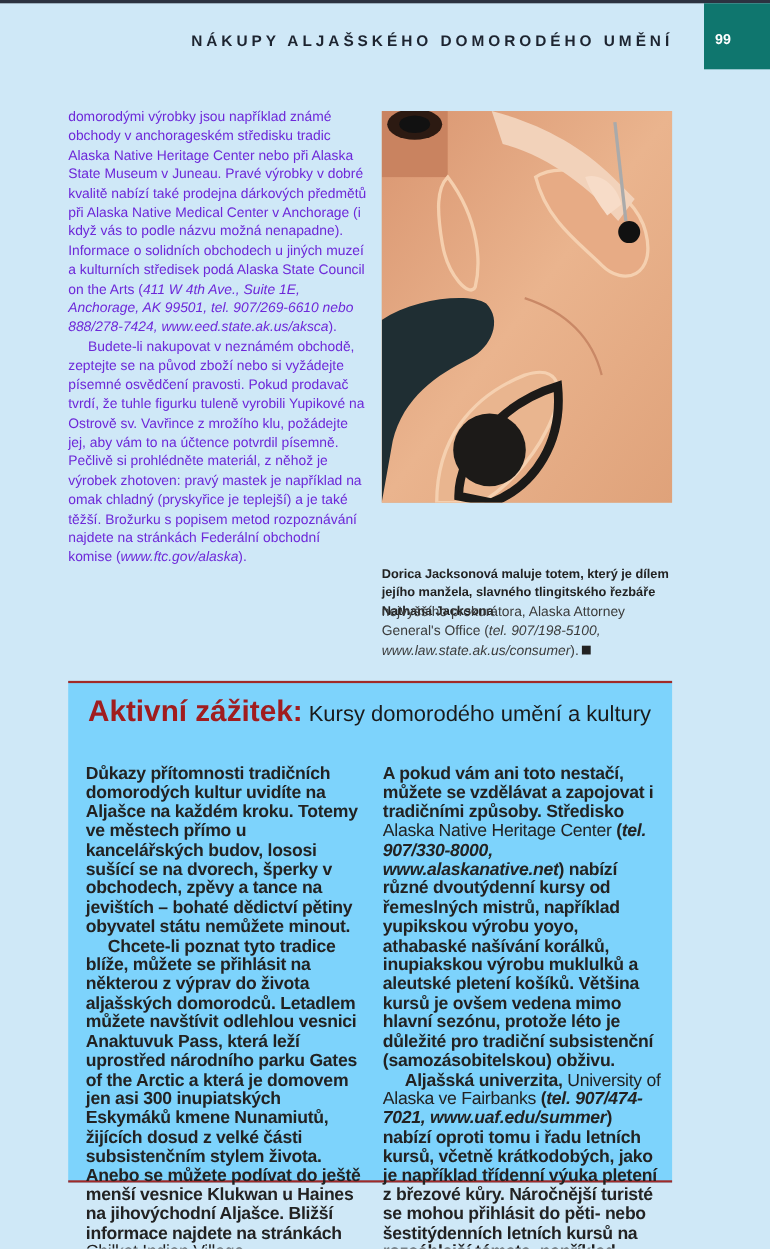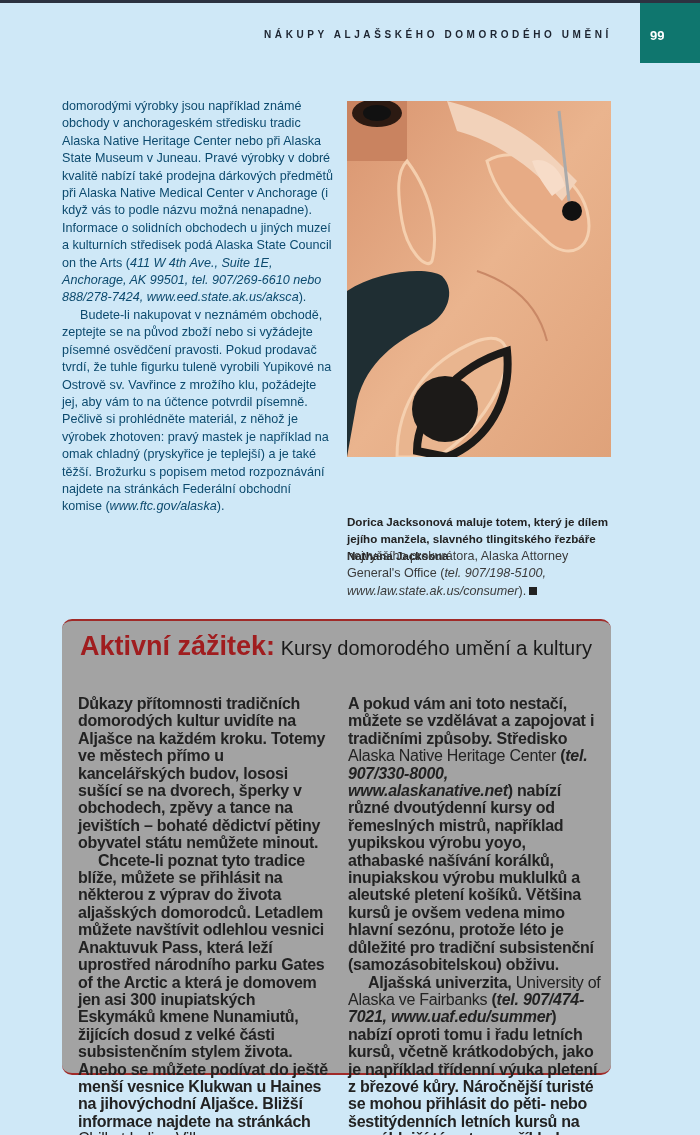--- a/index.html
+++ b/index.html
@@ -16,7 +16,7 @@
   }
   .running-head {
     position: absolute; top: 29px; right: 88px;
-    font-size: 10px; font-weight: bold; letter-spacing: 3.6px;
+    font-size: 14px; font-weight: bold; letter-spacing: 3.6px;
     color: #1d2430;
   }
   .page-num-box {

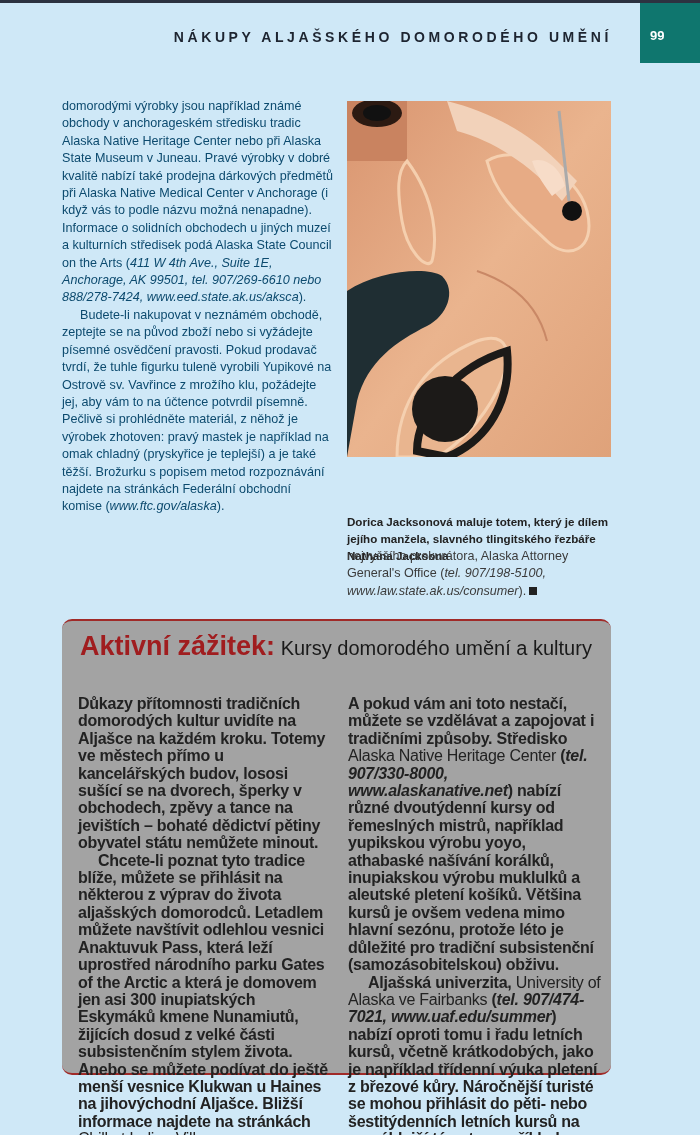--- a/index.html
+++ b/index.html
@@ -30,7 +30,7 @@
 
   .col-left {
     position: absolute; left: 62px; top: 98px; width: 272px;
-    font-size: 12.6px; line-height: 17.4px; color: #0c4a6e;
+    font-size: 12.6px; line-height: 17.4px; color: #6d28d9;
   }
   .col-left p { margin: 0; }
   .col-left p.indent { text-indent: 18px; }

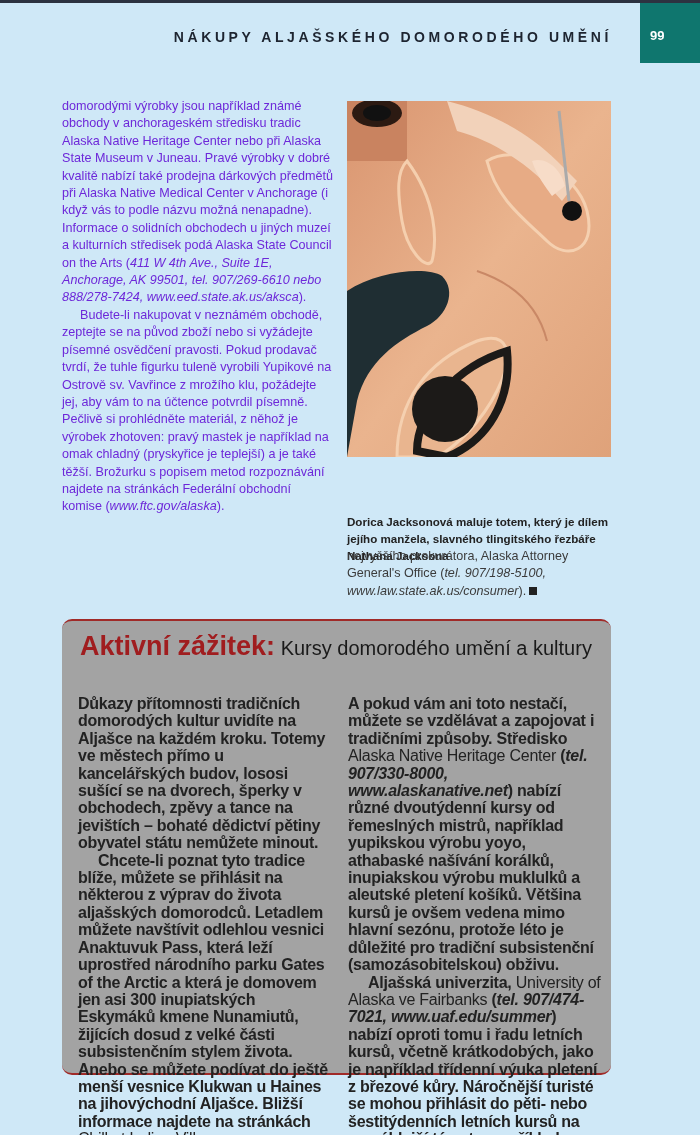--- a/index.html
+++ b/index.html
@@ -55,10 +55,9 @@
 
   .box {
     position: absolute; left: 62px; top: 619px; width: 549px; height: 456px;
-    background: #a3a3a3;
+    background: #7dd3fc;
     border-top: 2px solid #a02a28;
     border-bottom: 2px solid #a02a28;
-    border-radius: 10px;
   }
   .box-title {
     position: absolute; left: 18px; top: 14px; width: 520px;

